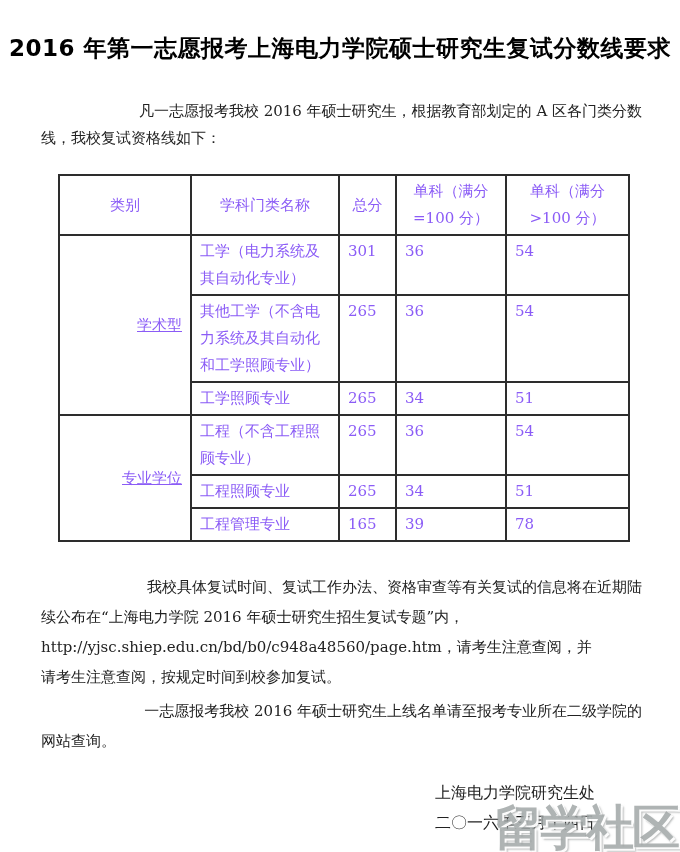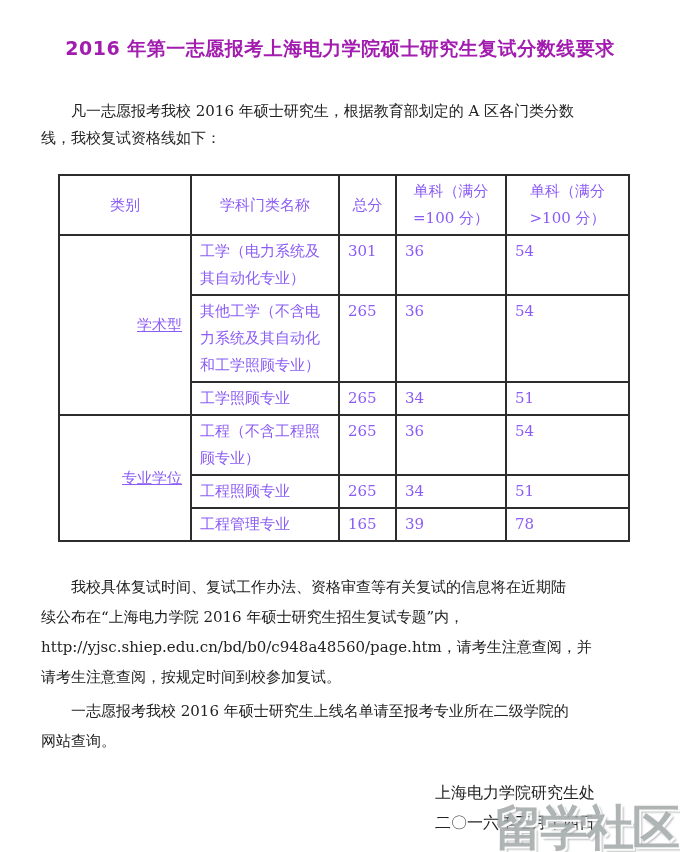--- a/index.html
+++ b/index.html
@@ -18,9 +18,9 @@
     text-align: center;
     font-family: "DejaVu Sans", "Liberation Sans", sans-serif;
     font-weight: bold;
-    font-size: 19px;
+    font-size: 23px;
     line-height: 28px;
-    color: #a21caf;
+    color: #000000;
     letter-spacing: 0.5px;
   }
   .para {

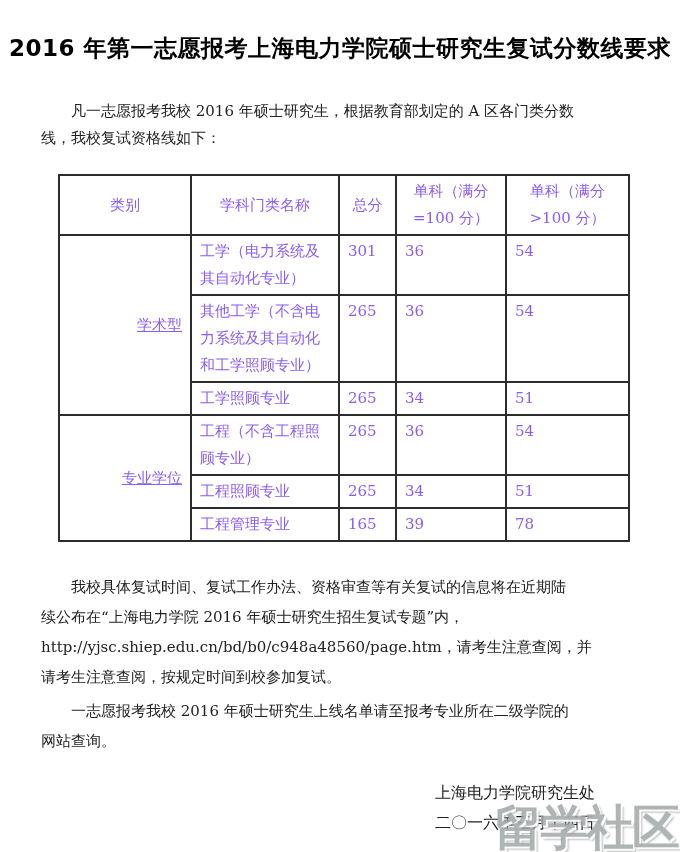--- a/index.html
+++ b/index.html
@@ -29,7 +29,7 @@
     color: #222222;
   }
   .para div { white-space: nowrap; }
-  .para div:first-child { text-indent: 2em; }
+  .para div:first-child { text-indent: 2em; text-align: right; }
   .intro { margin-top: 36px; line-height: 27px; }
   .notice { margin-top: 30px; line-height: 30px; }
   .query  { margin-top: 4px; line-height: 30px; }

